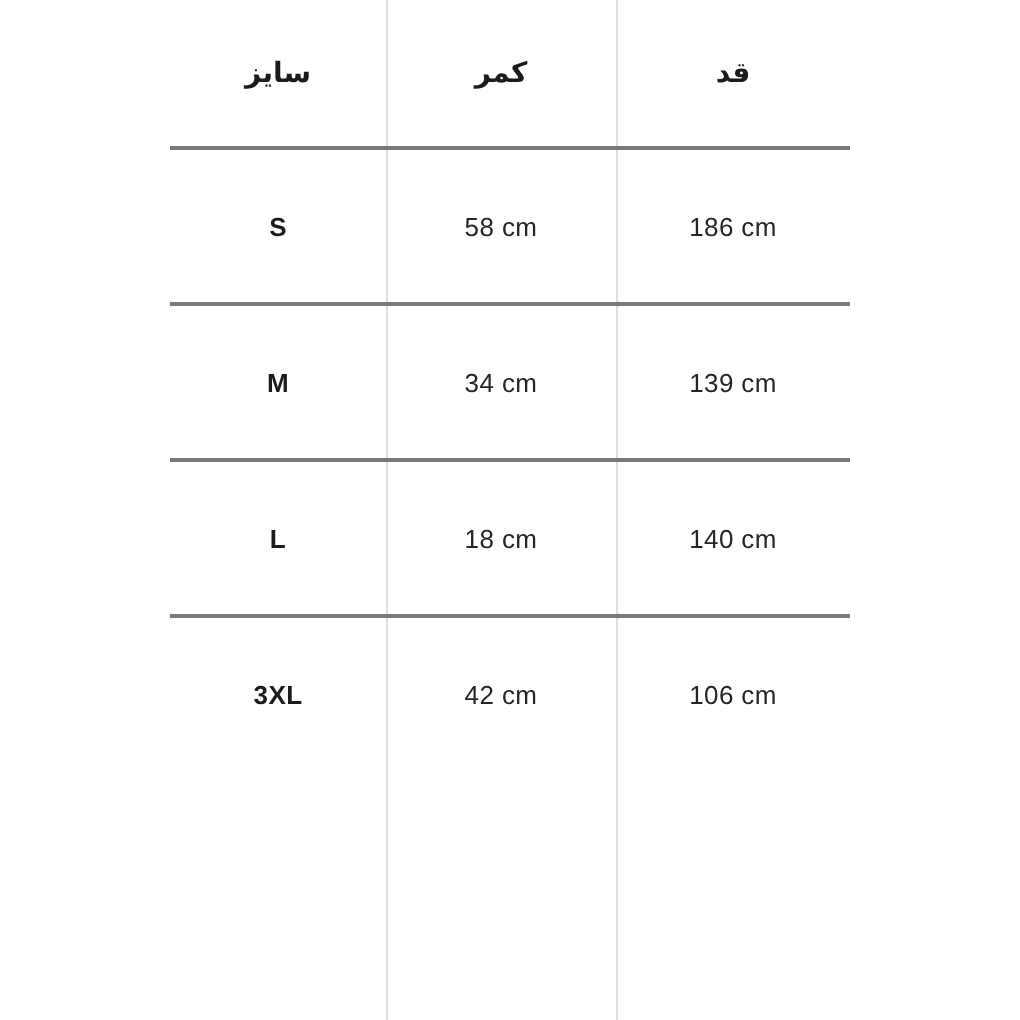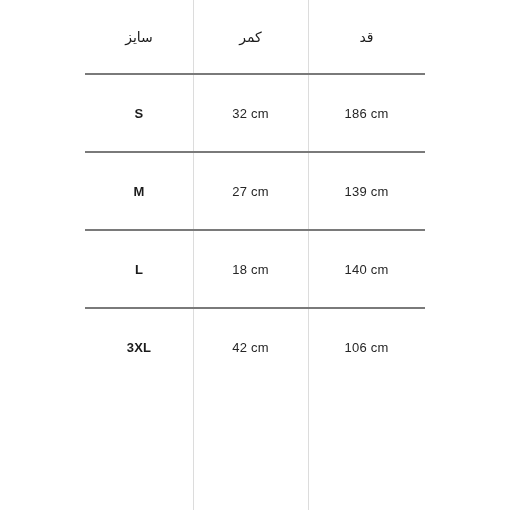--- a/index.html
+++ b/index.html
@@ -68,7 +68,7 @@
     display: inline-block;
     font-family: "DejaVu Sans", "Liberation Sans", sans-serif;
     font-size: 14px;
-    font-weight: 400;
+    font-weight: 700;
     letter-spacing: 0;
   }
 

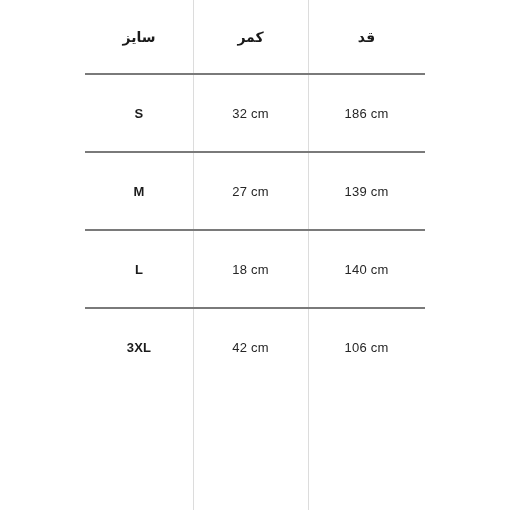--- a/index.html
+++ b/index.html
@@ -129,7 +129,7 @@
     <tbody>
       <tr>
         <td class="size-cell">S</td>
-        <td class="measure-cell">32 cm</td>
+        <td class="measure-cell">58 cm</td>
         <td class="measure-cell">186 cm</td>
       </tr>
       <tr>

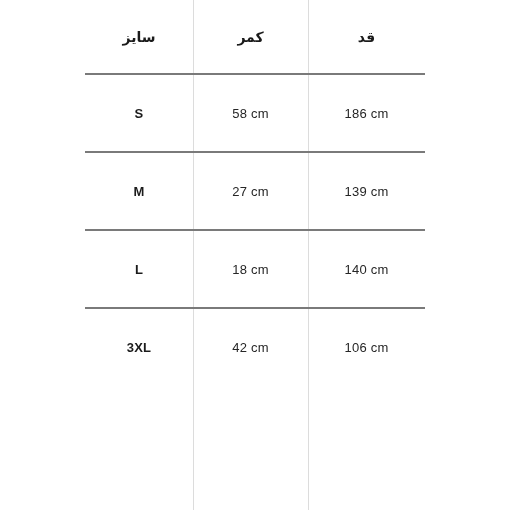--- a/index.html
+++ b/index.html
@@ -134,7 +134,7 @@
       </tr>
       <tr>
         <td class="size-cell">M</td>
-        <td class="measure-cell">27 cm</td>
+        <td class="measure-cell">34 cm</td>
         <td class="measure-cell">139 cm</td>
       </tr>
       <tr>

